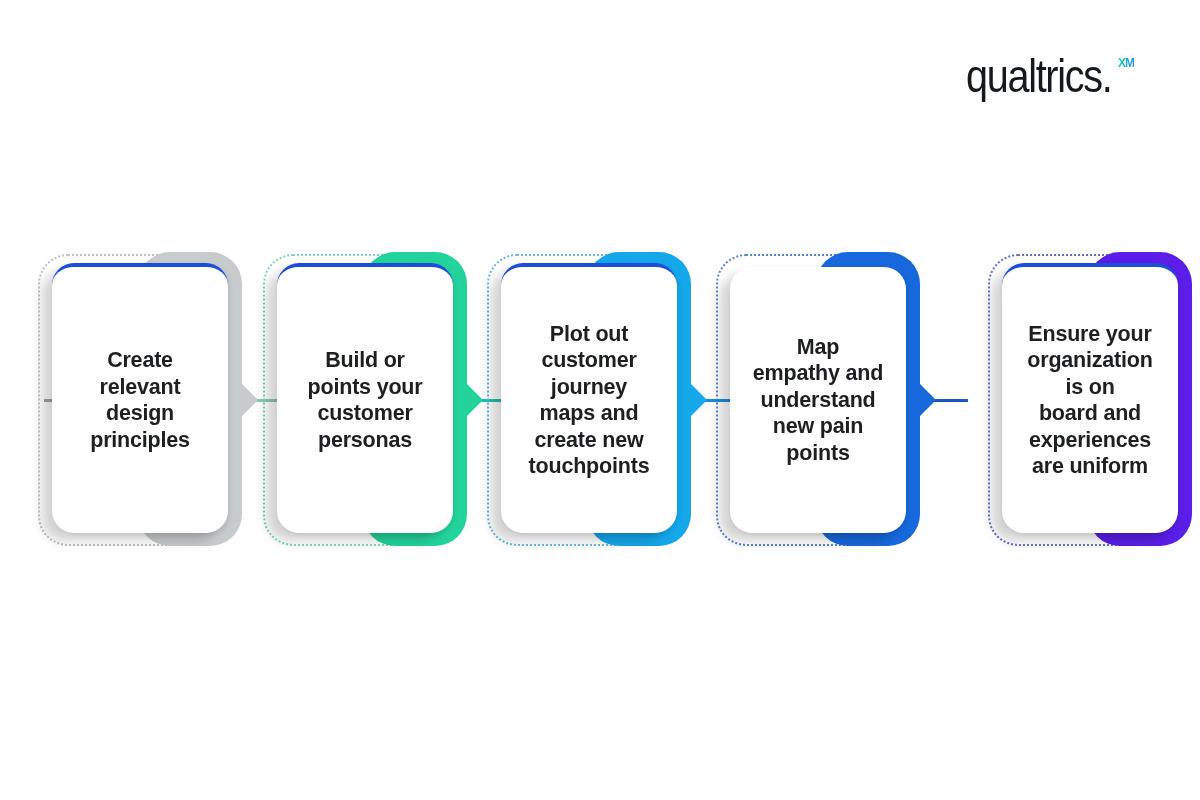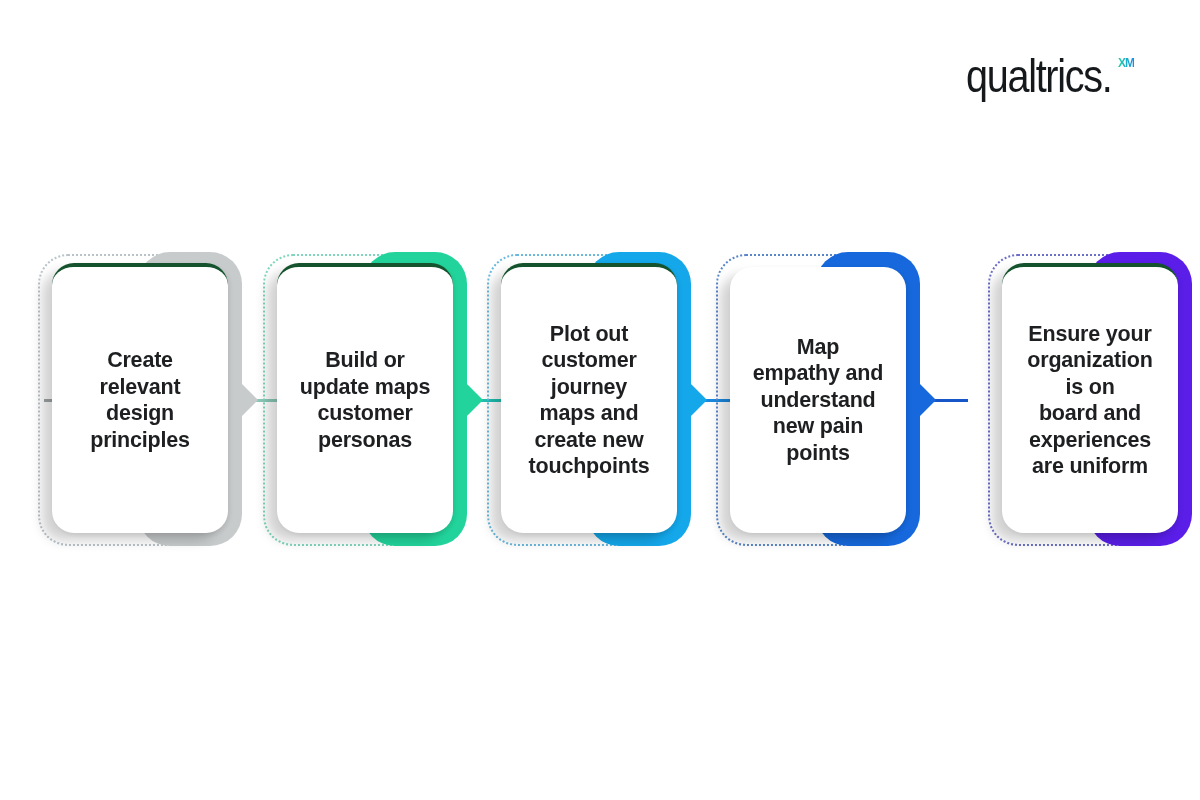--- a/index.html
+++ b/index.html
@@ -21,7 +21,7 @@
   .arrow { position:absolute; left:198px; top:128px; width:0; height:0;
            border-top:22px solid transparent; border-bottom:22px solid transparent; border-left:22px solid; }
   .card { position:absolute; left:14px; top:13px; width:176px; height:270px; background:#ffffff;
-          border-radius:22px; box-sizing:border-box; border-top:4px solid #14532d;
+          border-radius:22px; box-sizing:border-box; border-top:4px solid #1d4ed8;
           box-shadow:-10px 8px 12px rgba(0,0,0,0.18), 2px 2px 4px rgba(0,0,0,0.08);
           display:flex; align-items:center; justify-content:center; text-align:center; }
   .card.no-top { border-top:none; }

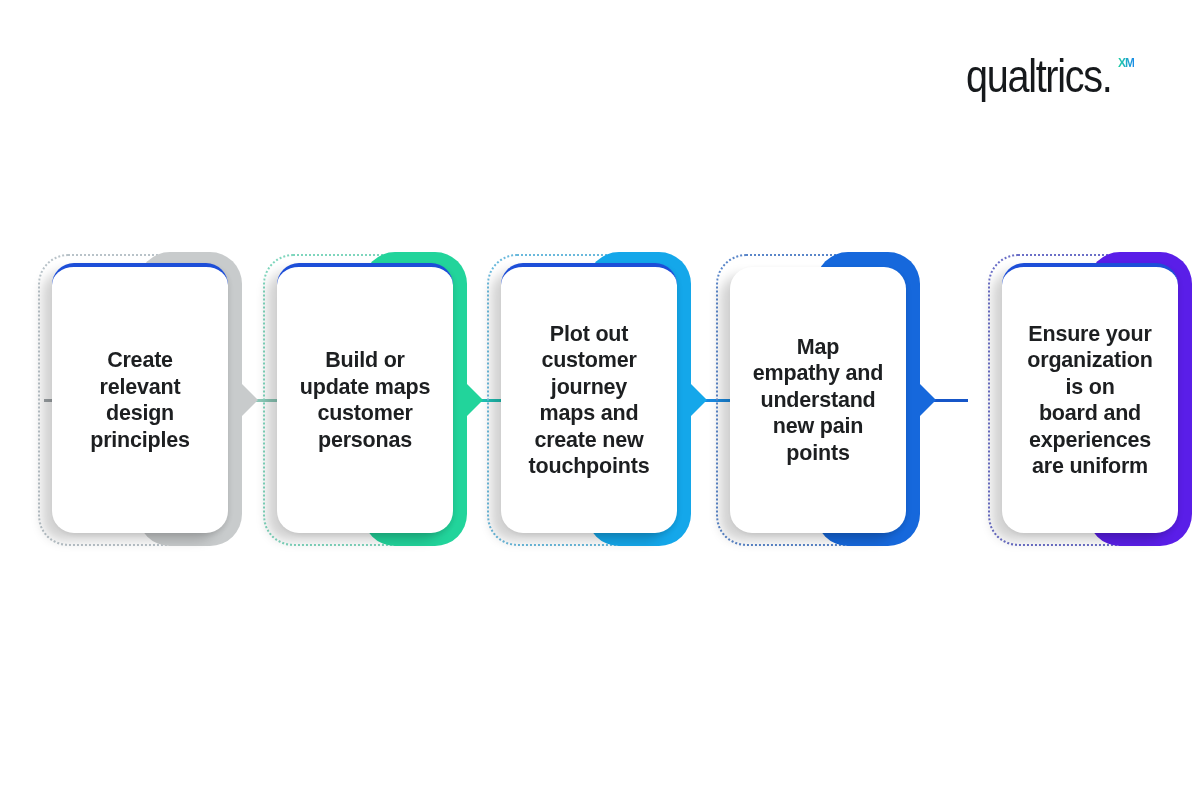--- a/index.html
+++ b/index.html
@@ -59,7 +59,7 @@
   <div class="arrow" style="border-left-color:#22d49b;"></div>
   <div class="card">
     <span class="card-text">Build or
-update maps
+points your
 customer
 personas</span>
   </div>

